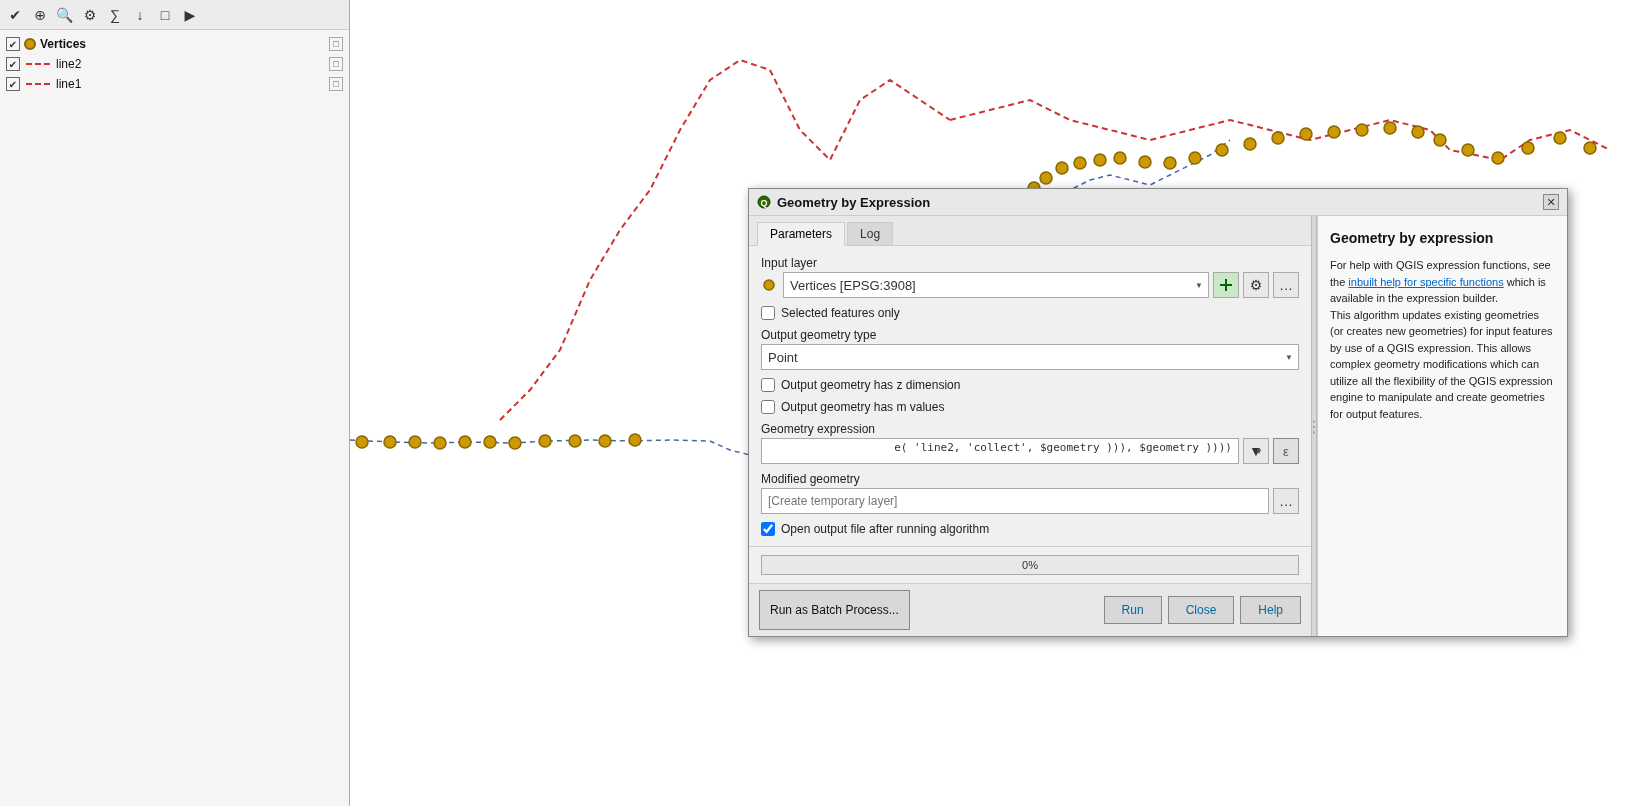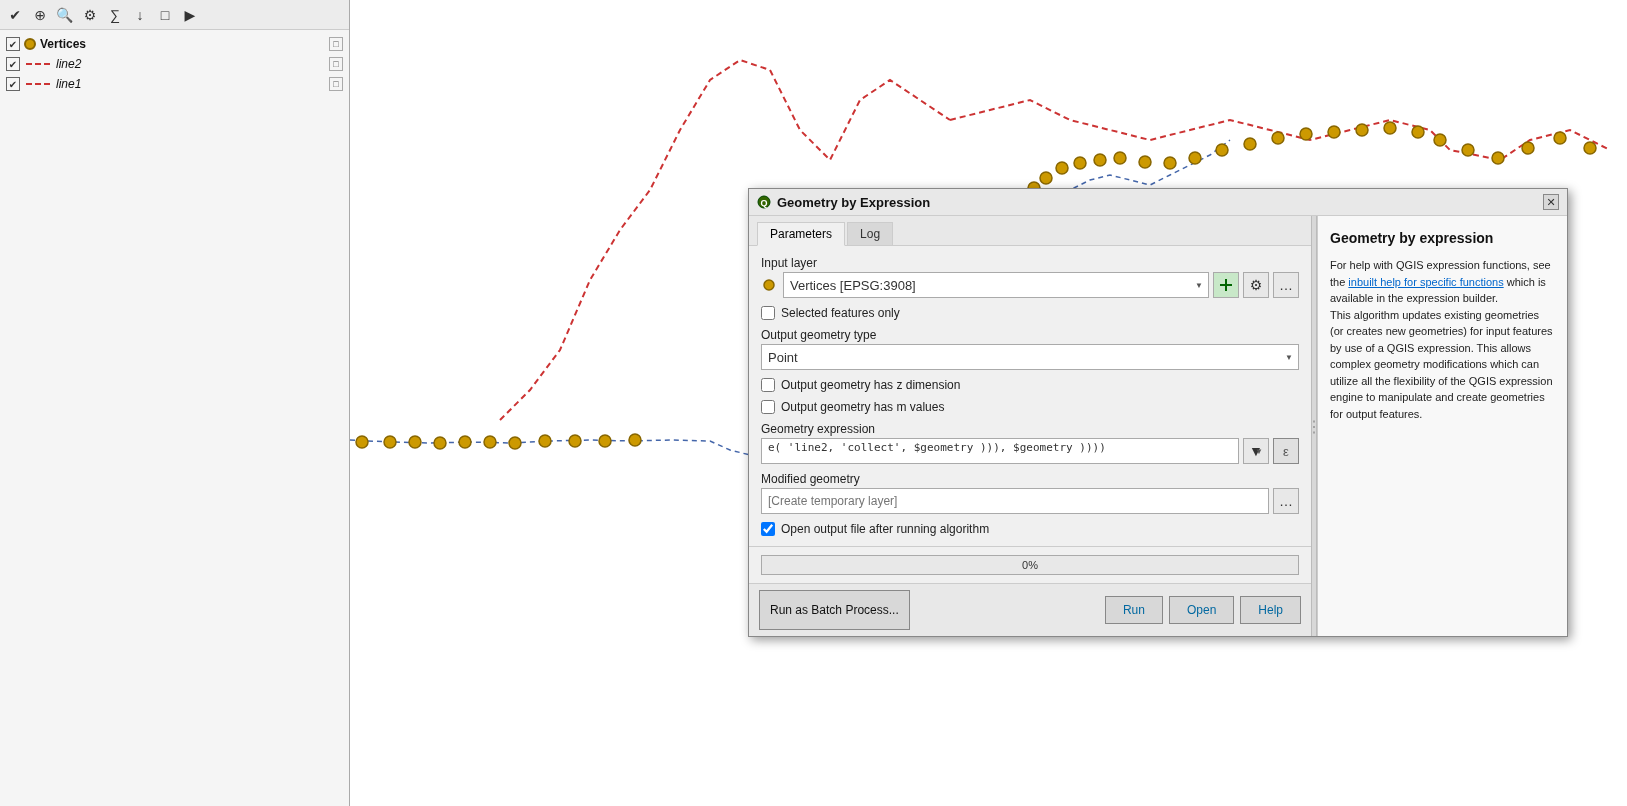--- a/index.html
+++ b/index.html
@@ -86,7 +86,6 @@
     .layer-name-normal {
       font-size: 12px;
       color: #111;
-      font-style: italic;
     }
 
     

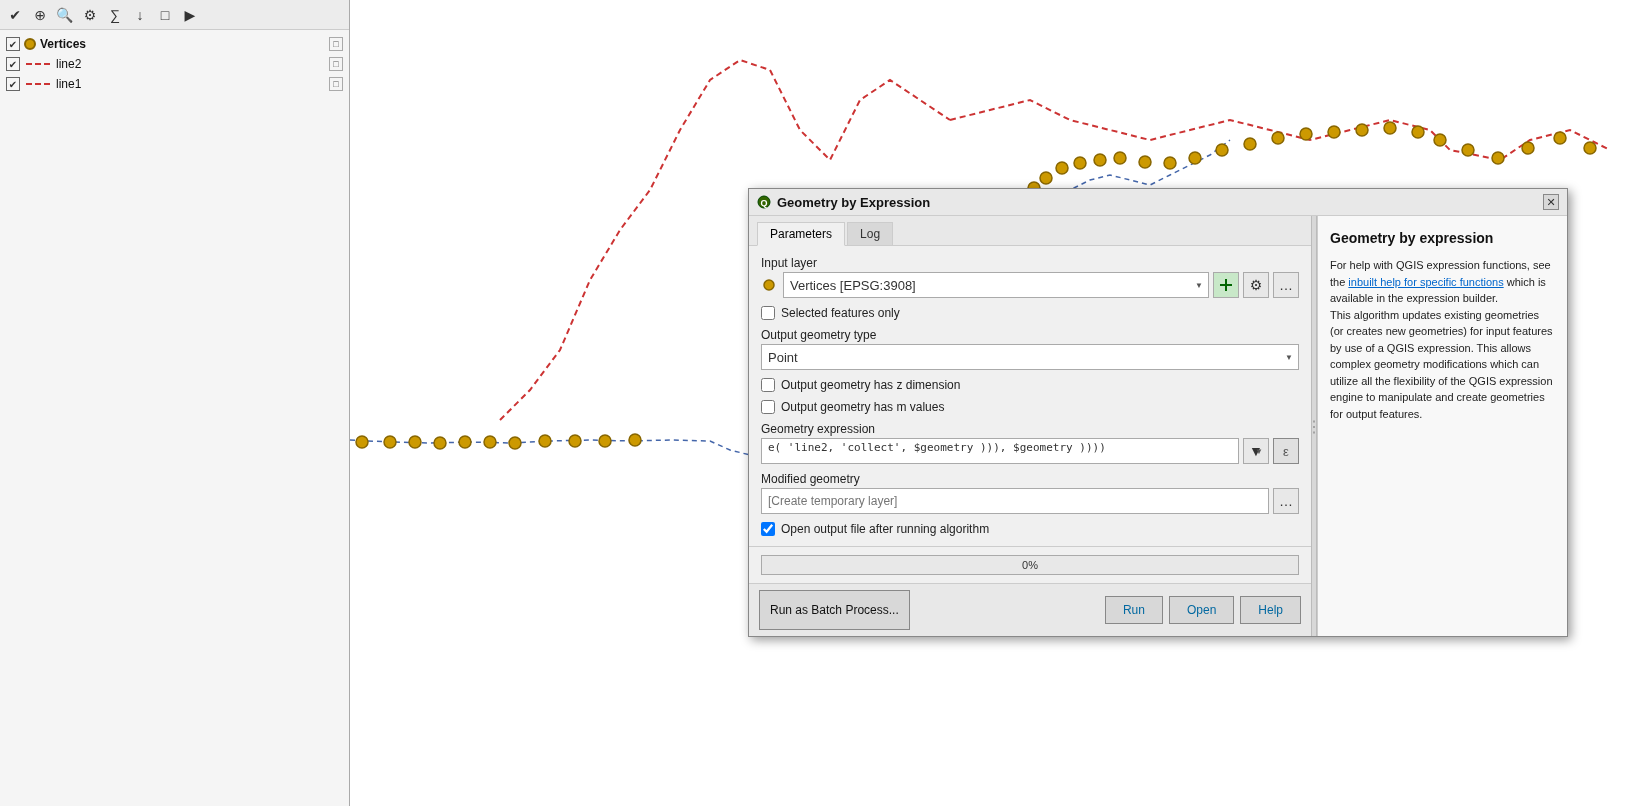--- a/index.html
+++ b/index.html
@@ -298,6 +298,7 @@
       font-family: monospace;
       overflow: hidden;
       white-space: nowrap;
+      text-align: right;
     }
 
     .expr-icon-btn {

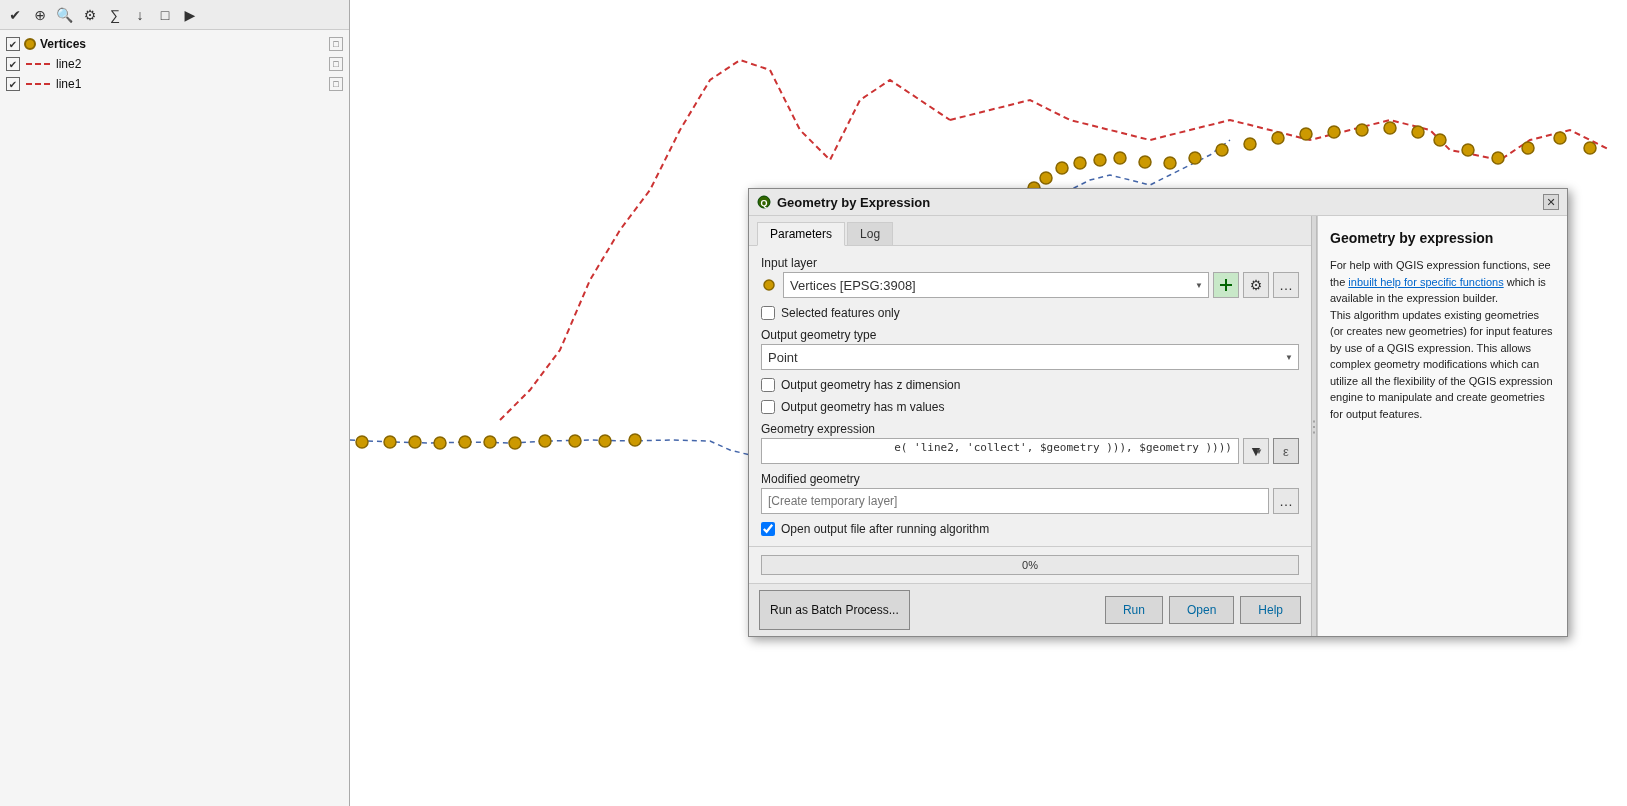--- a/index.html
+++ b/index.html
@@ -614,7 +614,7 @@
         <button id="batch-process-btn">Run as Batch Process...</button>
         <div class="spacer"></div>
         <button class="dialog-action-btn">Run</button>
-        <button class="dialog-action-btn">Open</button>
+        <button class="dialog-action-btn">Close</button>
         <button class="dialog-action-btn">Help</button>
       </div>
     </div>

